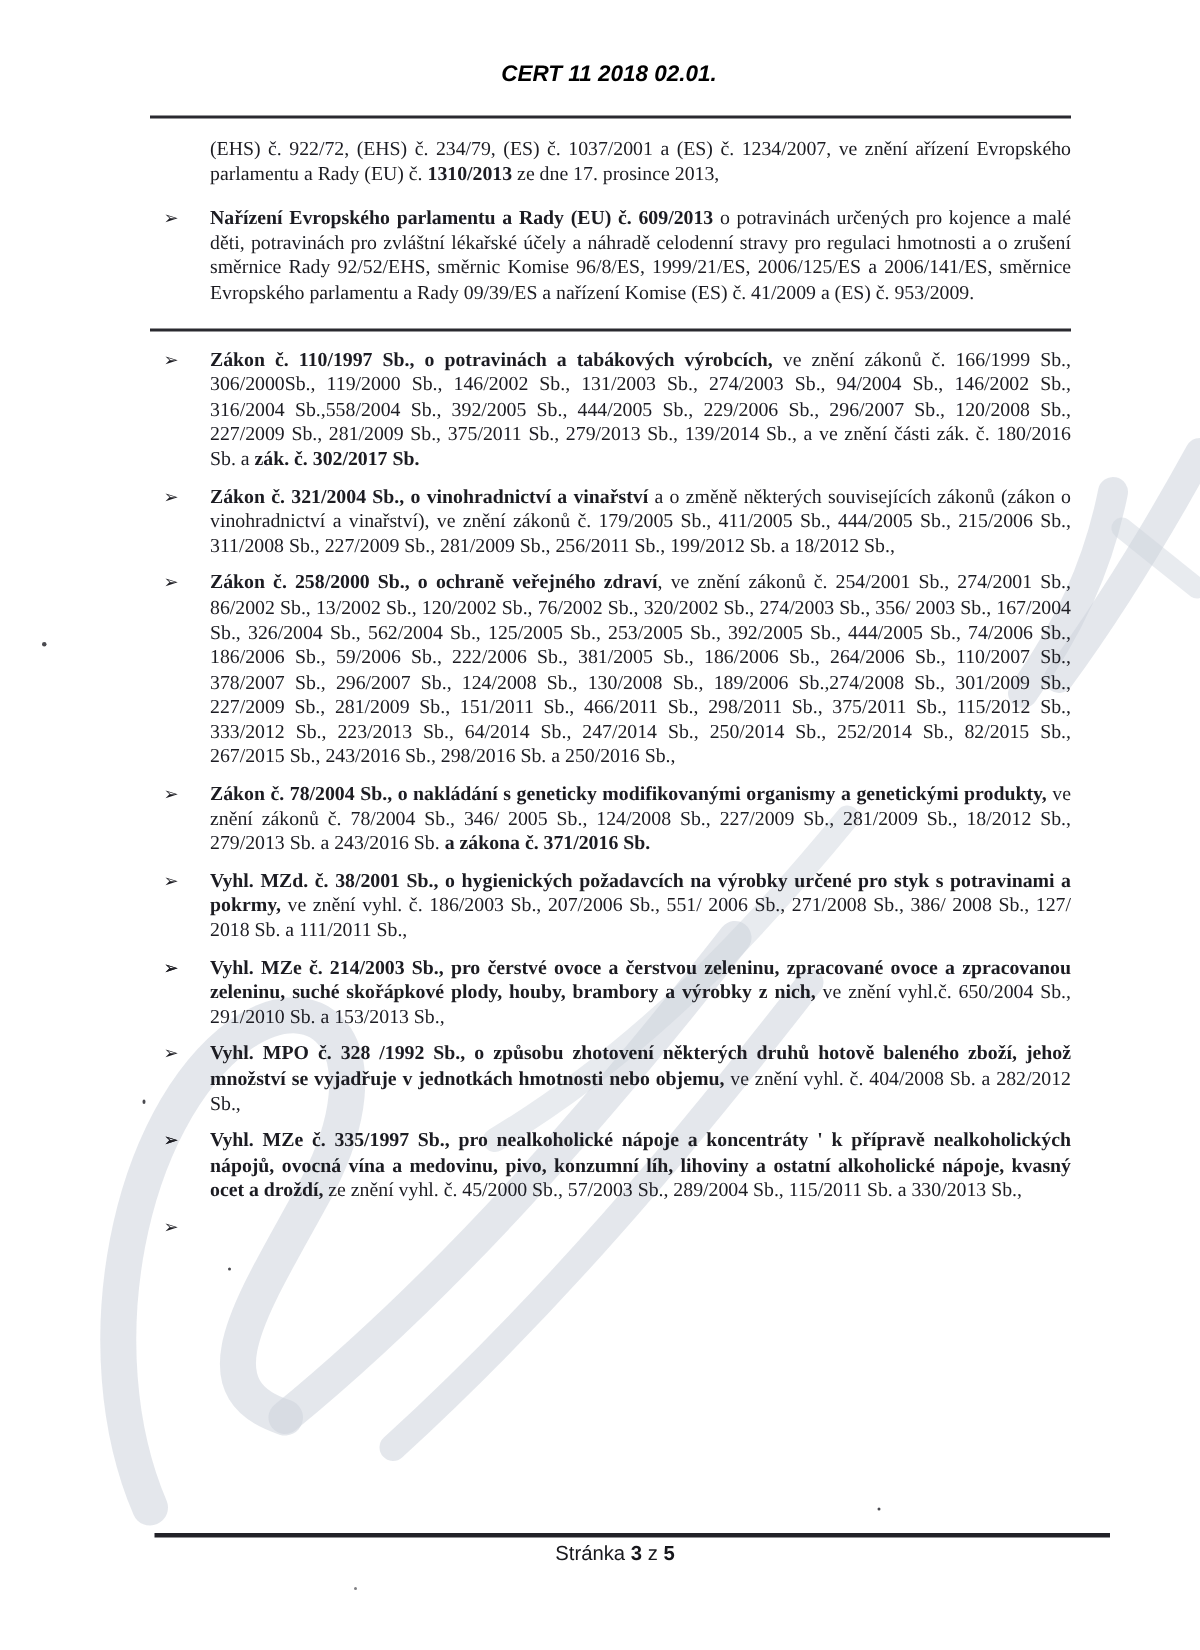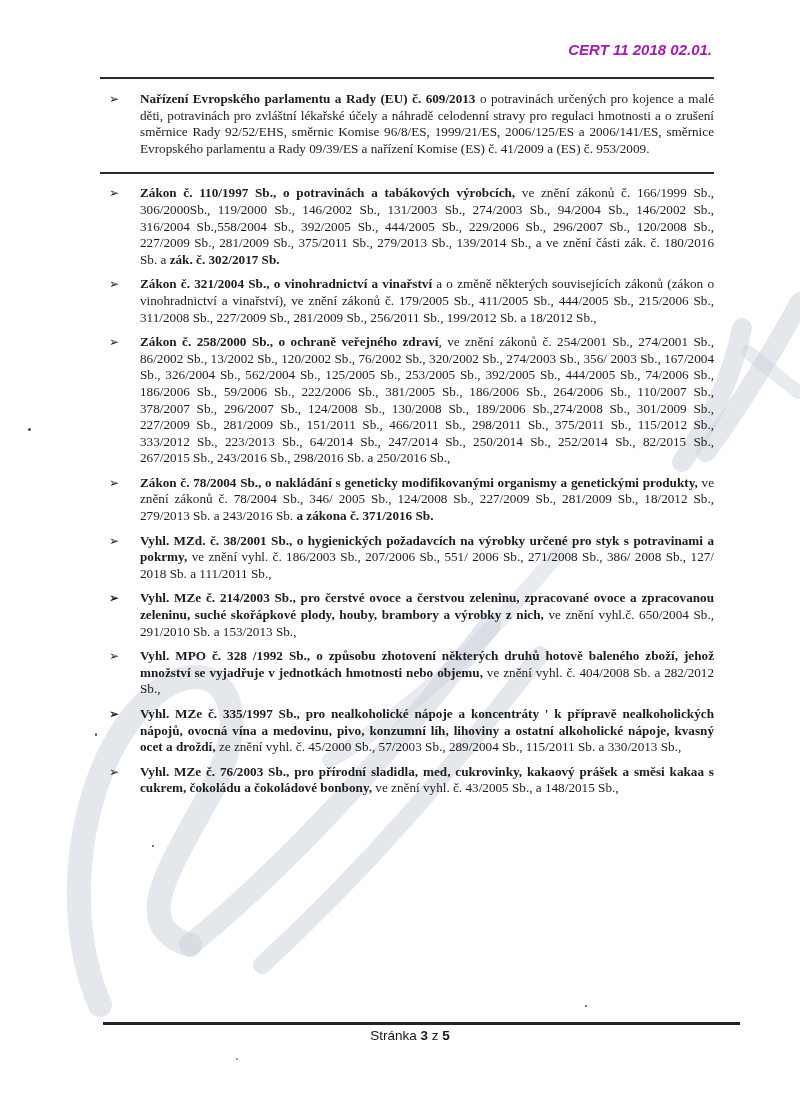--- a/index.html
+++ b/index.html
@@ -17,12 +17,12 @@
   
   .content{position:absolute;top:42px;left:100px;width:614px;z-index:1;}
   .cert{
-    text-align:right;
+    text-align:center;
     font-family:"Liberation Sans", sans-serif;
     font-style:italic;font-weight:bold;
     font-size:15px;line-height:16px;
     margin:0 2px 19px 0;
-    color:#a21caf;
+    color:#000000;
   }
   .rule{height:2px;background:#2a2a30;}
   .rule.top{margin-bottom:12px;}

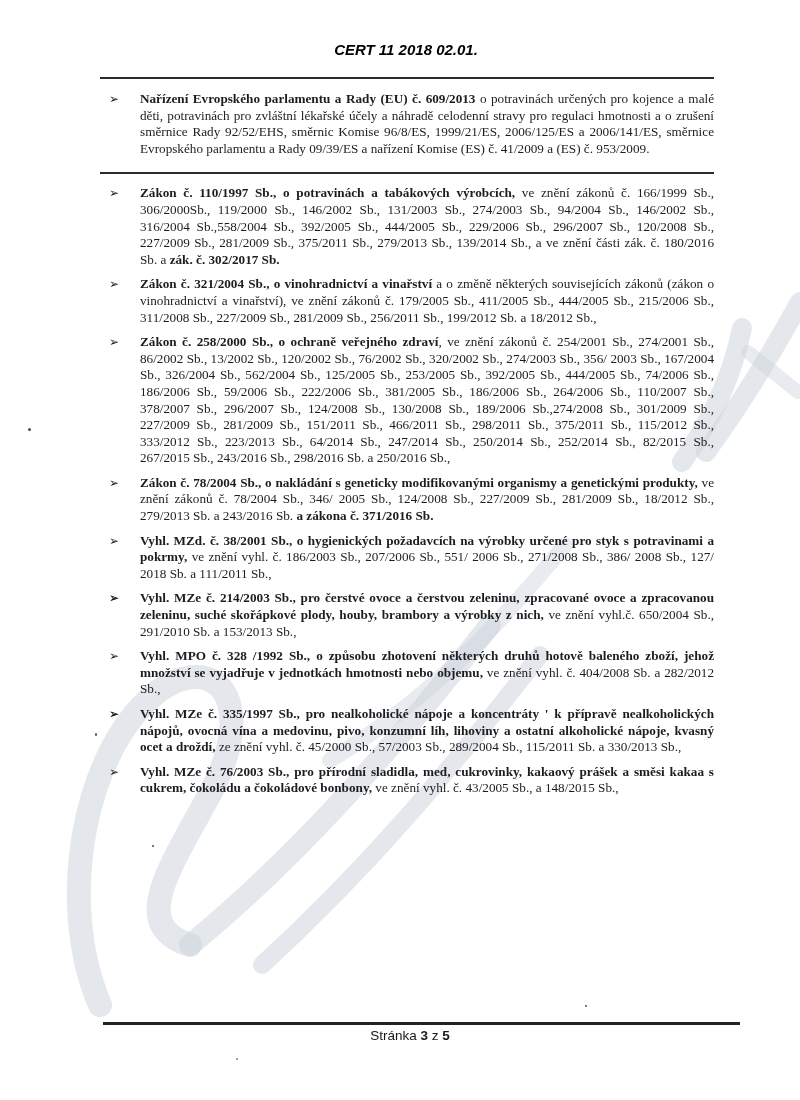--- a/index.html
+++ b/index.html
@@ -82,6 +82,7 @@
     <div class="cert">CERT 11 2018 02.01.</div>
     <div class="rule top"></div>
     <div>
+        <div class="para intro"><span class="ptext"><span>(EHS) č. 922/72, (EHS) č. 234/79, (ES) č. 1037/2001 a (ES) č. 1234/2007, ve znění ařízení Evropského parlamentu a Rady (EU) č. </span><span class="b">1310/2013</span><span> ze dne 17. prosince 2013,</span></span></div>
         <div class="para bulleted"><span class="bullet">➢</span><span class="ptext"><span class="b">Nařízení Evropského parlamentu a Rady (EU) č. 609/2013</span><span> o potravinách určených pro kojence a malé děti, potravinách pro zvláštní lékařské účely a náhradě celodenní stravy pro regulaci hmotnosti a o zrušení směrnice Rady 92/52/EHS, směrnic Komise 96/8/ES, 1999/21/ES, 2006/125/ES a 2006/141/ES, směrnice Evropského parlamentu a Rady 09/39/ES a nařízení Komise (ES) č. 41/2009 a (ES) č. 953/2009.</span></span></div>
         <div class="rule mid"></div>
         <div class="para bulleted"><span class="bullet">➢</span><span class="ptext"><span class="b">Zákon č. 110/1997 Sb., o potravinách a tabákových výrobcích,</span><span> ve znění zákonů č. 166/1999 Sb., 306/2000Sb., 119/2000 Sb., 146/2002 Sb., 131/2003 Sb., 274/2003 Sb., 94/2004 Sb., 146/2002 Sb., 316/2004 Sb.,558/2004 Sb., 392/2005 Sb., 444/2005 Sb., 229/2006 Sb., 296/2007 Sb., 120/2008 Sb., 227/2009 Sb., 281/2009 Sb., 375/2011 Sb., 279/2013 Sb., 139/2014 Sb., a ve znění části zák. č. 180/2016 Sb. a </span><span class="b">zák. č. 302/2017 Sb.</span></span></div>

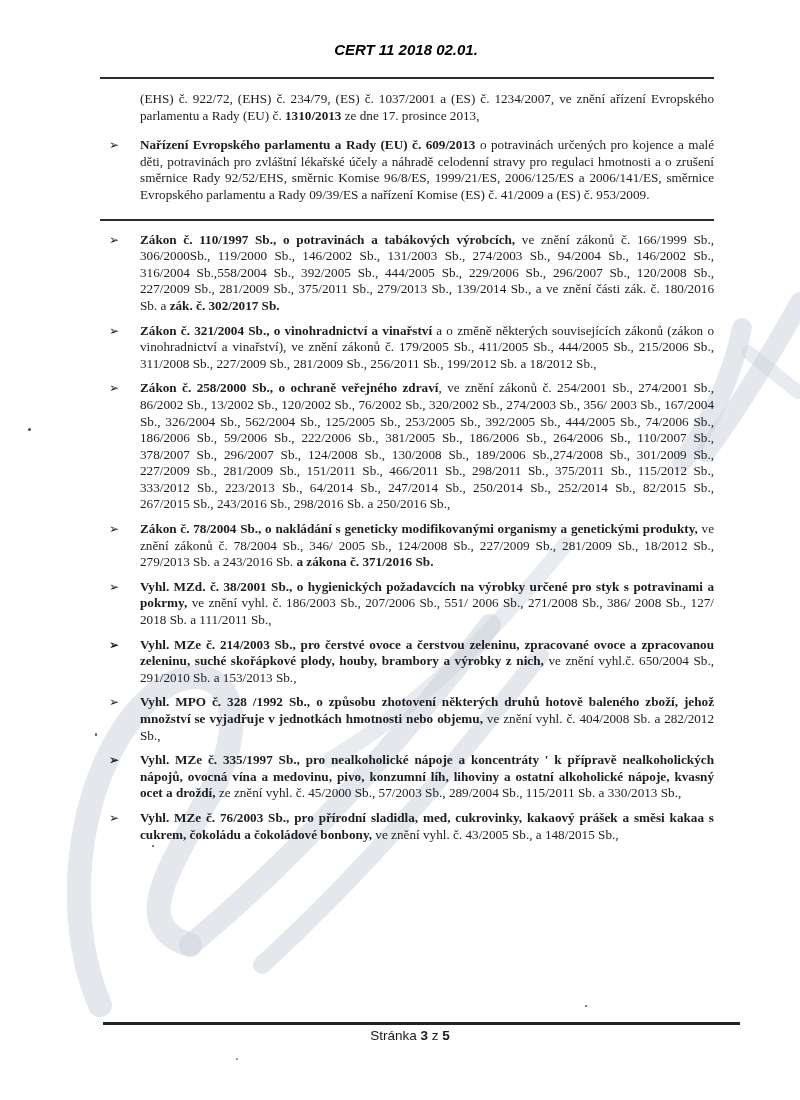--- a/index.html
+++ b/index.html
@@ -95,7 +95,7 @@
         <div class="para bulleted"><span class="bullet">➢</span><span class="ptext"><span class="b">Vyhl. MPO č. 328 /1992 Sb., o způsobu zhotovení některých druhů hotově baleného zboží, jehož množství se vyjadřuje v jednotkách hmotnosti nebo objemu,</span><span> ve znění vyhl. č. 404/2008 Sb. a 282/2012 Sb.,</span></span></div>
         <div class="para bulleted"><span class="bullet">➢</span></div>
         <div class="para bulleted"><span class="bullet">➢</span><span class="ptext"><span class="b">Vyhl. MZe č. 335/1997 Sb., pro nealkoholické nápoje a koncentráty ' k přípravě nealkoholických nápojů, ovocná vína a medovinu, pivo, konzumní líh, lihoviny a ostatní alkoholické nápoje, kvasný ocet a droždí,</span><span> ze znění vyhl. č. 45/2000 Sb., 57/2003 Sb., 289/2004 Sb., 115/2011 Sb. a 330/2013 Sb.,</span></span></div>
-        <div class="para bulleted"><span class="bullet">➢</span><span class="ptext"><span class="b">Vyhl. MZe č. 76/2003 Sb., pro přírodní sladidla, med, cukrovinky, kakaový prášek a směsi kakaa s cukrem, čokoládu a čokoládové bonbony,</span><span> ve znění vyhl. č. 43/2005 Sb., a 148/2015 Sb.,</span></span></div>
+        <div class="para bulleted"><span class="bullet">➢</span></div>
       </div>
   </div>
 

